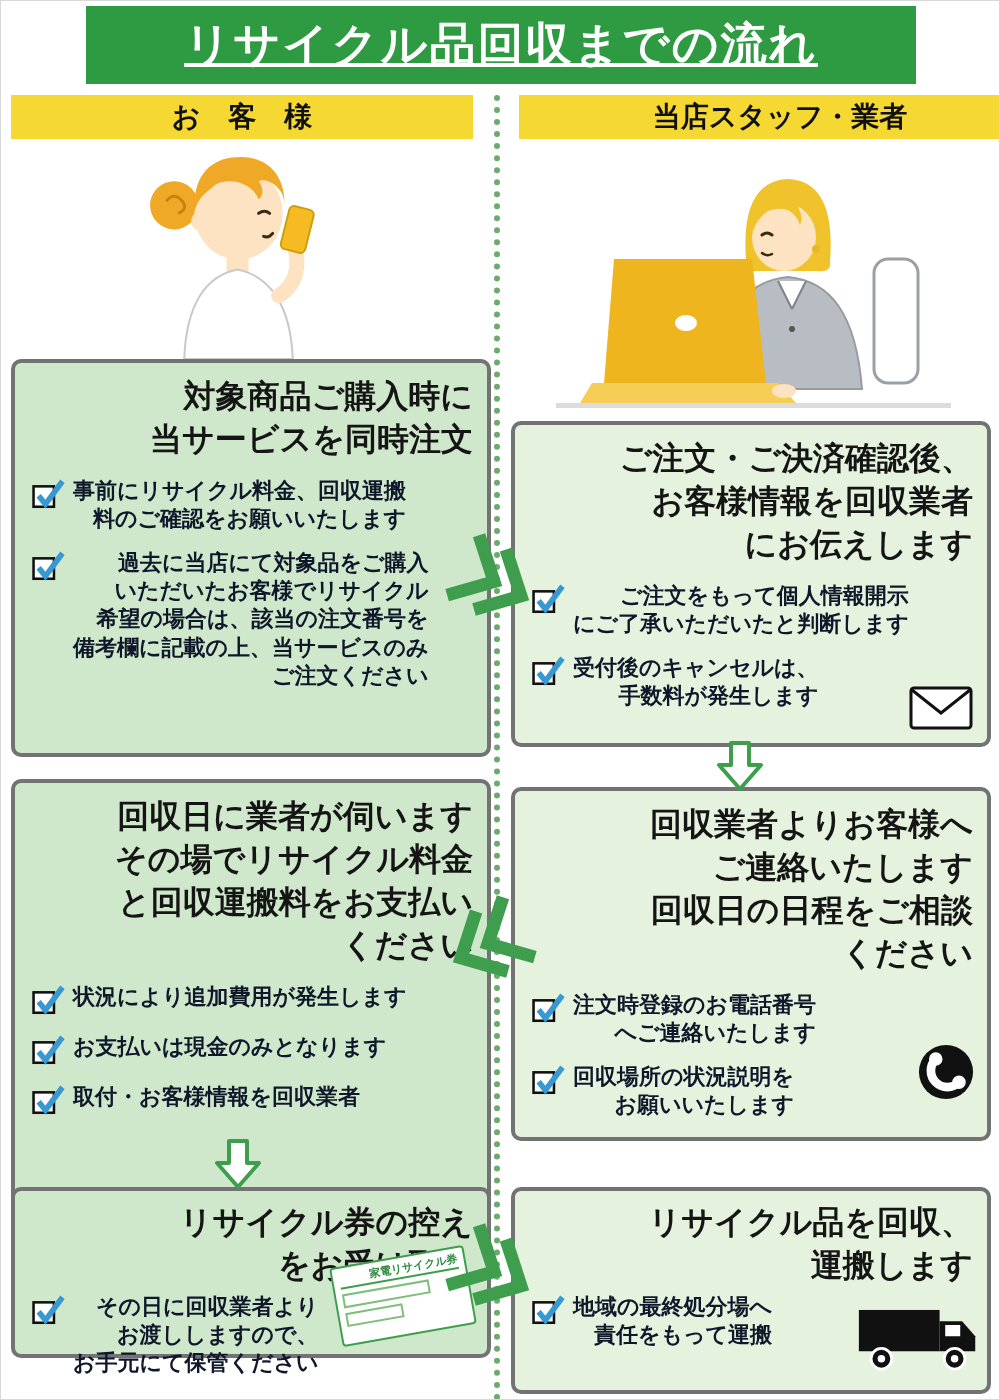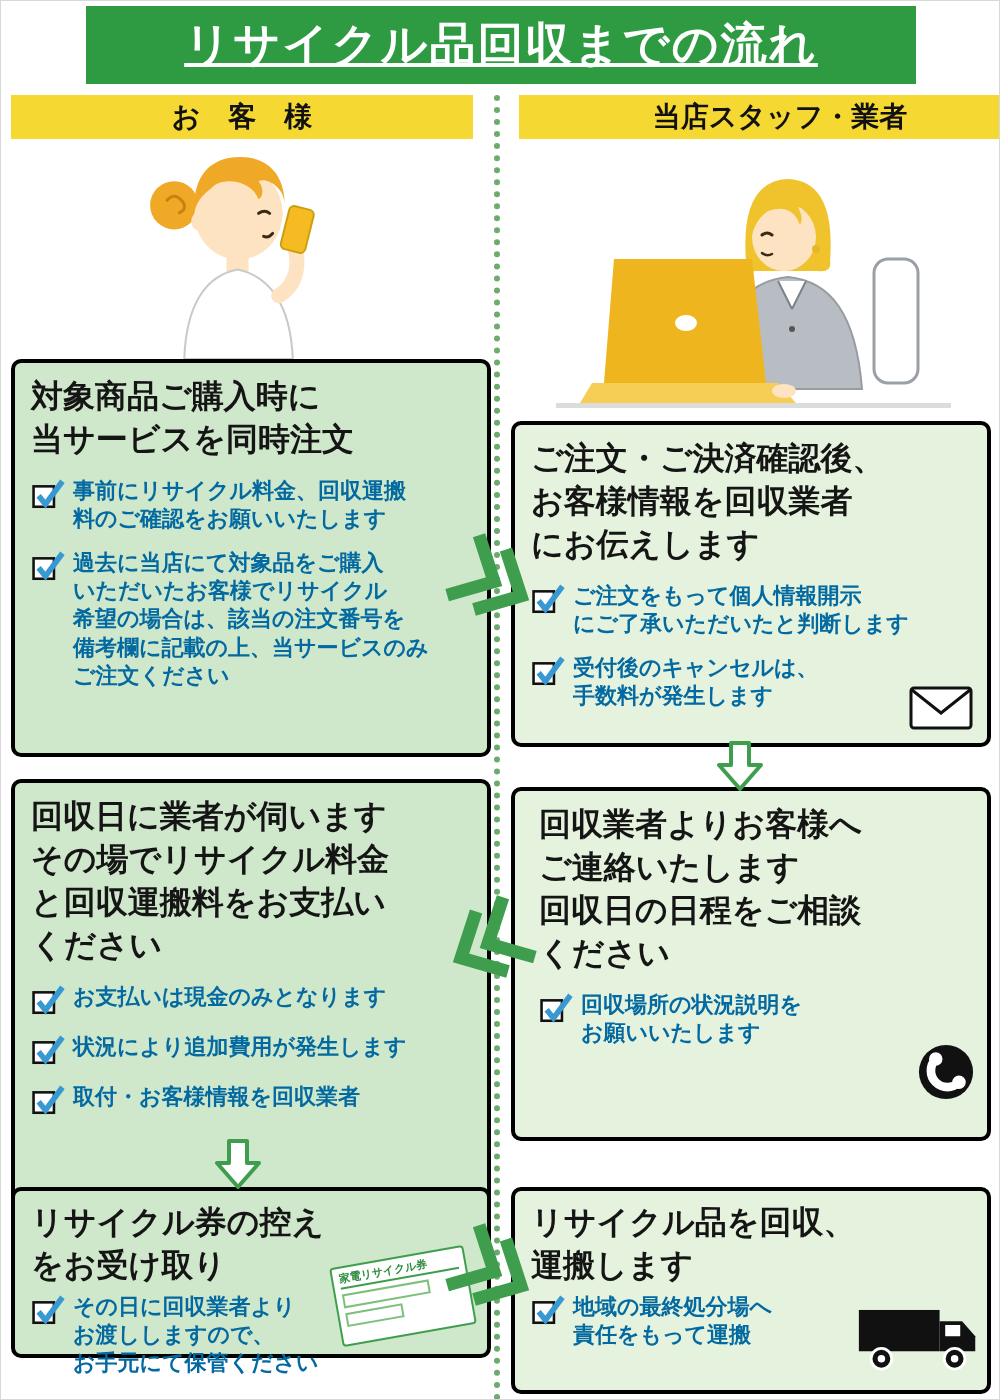--- a/index.html
+++ b/index.html
@@ -23,8 +23,8 @@
   #illus-left  { left:128px; top:142px; width:215px; height:216px; }
   #illus-right { left:555px; top:130px; width:395px; height:288px; }
 
-  .box { position:absolute; border:4px solid #000000; border-radius:10px;
-         box-sizing:border-box; z-index:1; }
+  .box { position:absolute; border:4px solid #737373; border-radius:10px;
+         box-sizing:border-box; z-index:1;text-align:right; }
   .box.bg-l { background:#cfe7ca; }
   .box.bg-r { background:#e5f2dd; }
   .box h2 { margin:12px 14px 2px 16px; font-size:32px; font-weight:800; line-height:1.34;

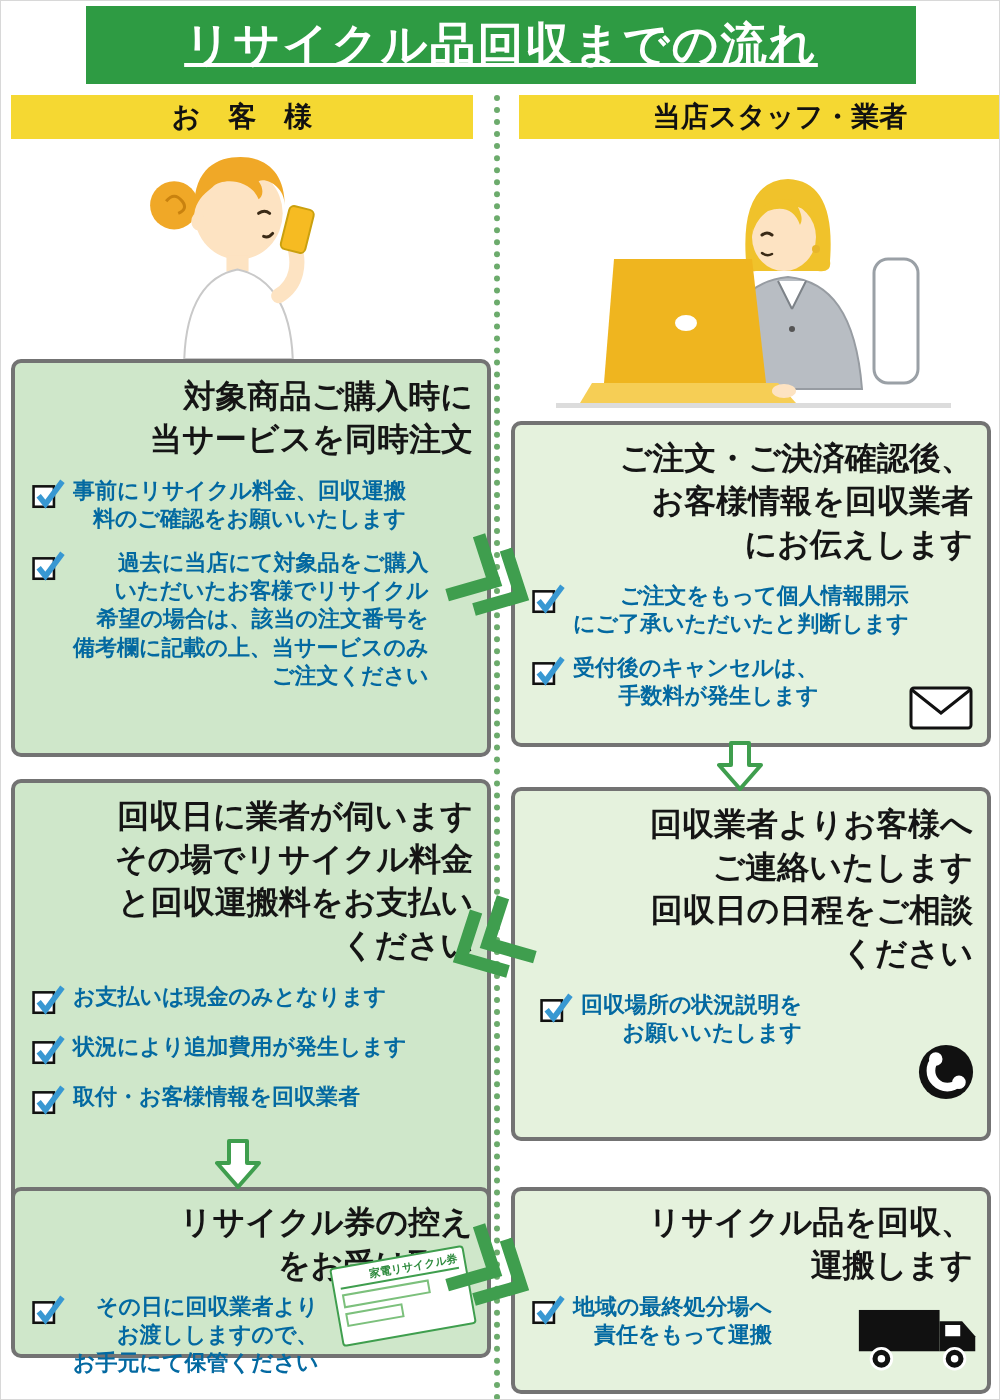--- a/index.html
+++ b/index.html
@@ -32,7 +32,7 @@
   .box.small h2 { margin-top:10px; }
   .item { display:flex; align-items:flex-start; gap:8px; margin:16px 10px 0 16px; }
   .box.small .item { margin-top:6px; }
-  .item .txt { margin:0; font-size:22px; font-weight:700; line-height:1.28; color:#0369a1;
+  .item .txt { margin:0; font-size:22px; font-weight:700; line-height:1.28; color:#0f172a;
                white-space:pre-line; }
   .cbx { flex:0 0 34px; width:34px; height:34px; }
 

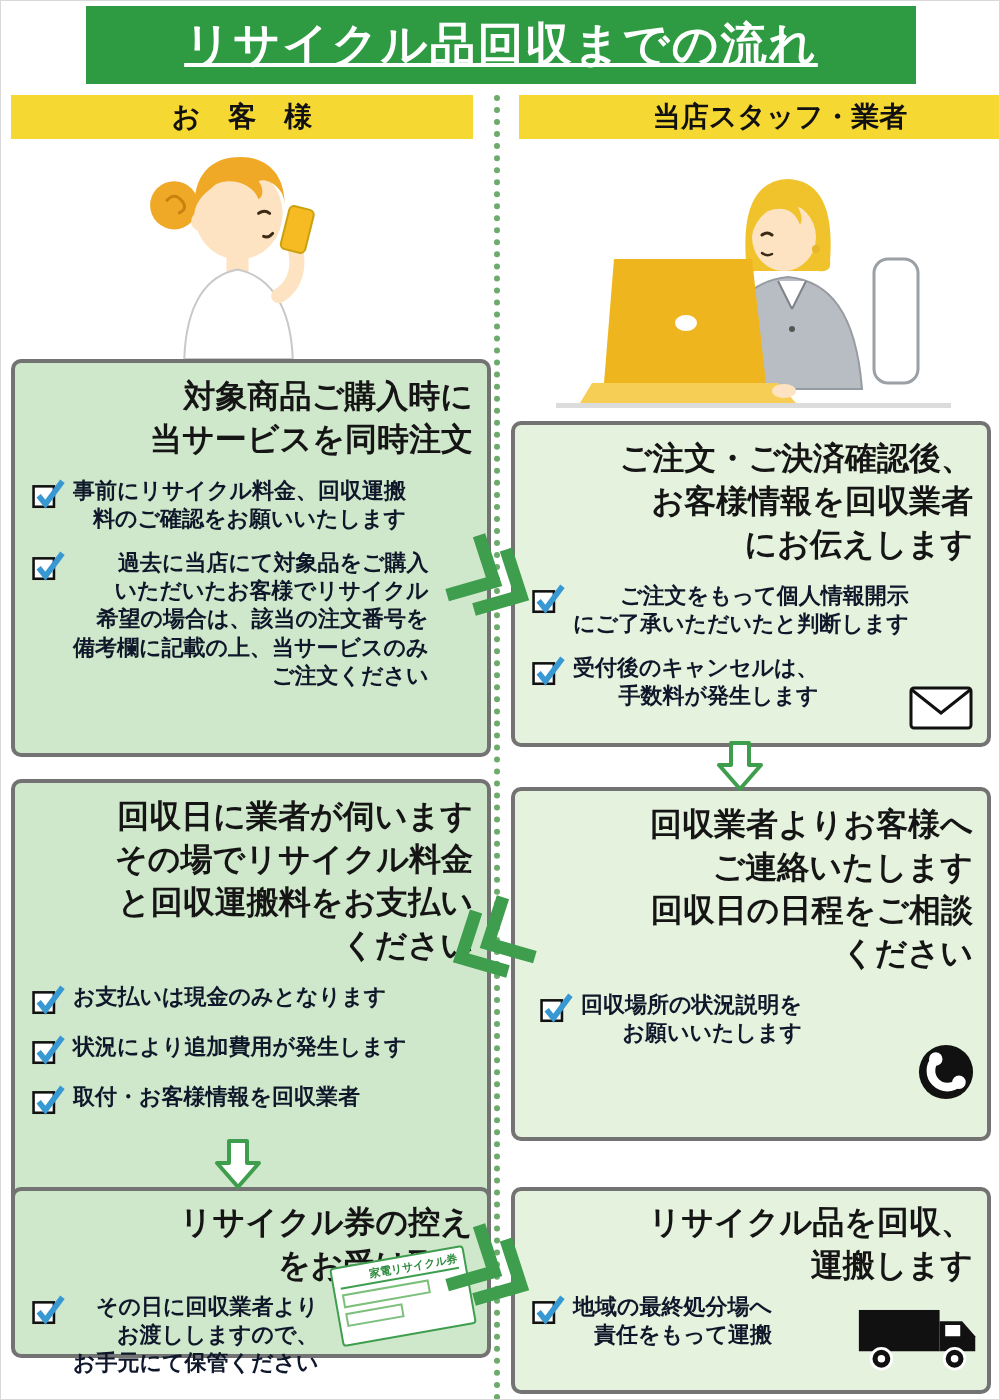--- a/index.html
+++ b/index.html
@@ -39,7 +39,7 @@
   #box-l1 { left:10px;  top:358px;  width:480px; height:398px; }
   #box-r1 { left:510px; top:420px;  width:480px; height:326px; }
   #box-l2 { left:10px;  top:778px;  width:480px; height:456px; }
-  #box-r2 { left:510px; top:786px;  width:480px; height:354px;padding-left:8px; }
+  #box-r2 { left:510px; top:786px;  width:480px; height:354px; }
   #box-l3 { left:10px;  top:1186px; width:480px; height:171px; }
   #box-r3 { left:510px; top:1186px; width:480px; height:207px; }
 

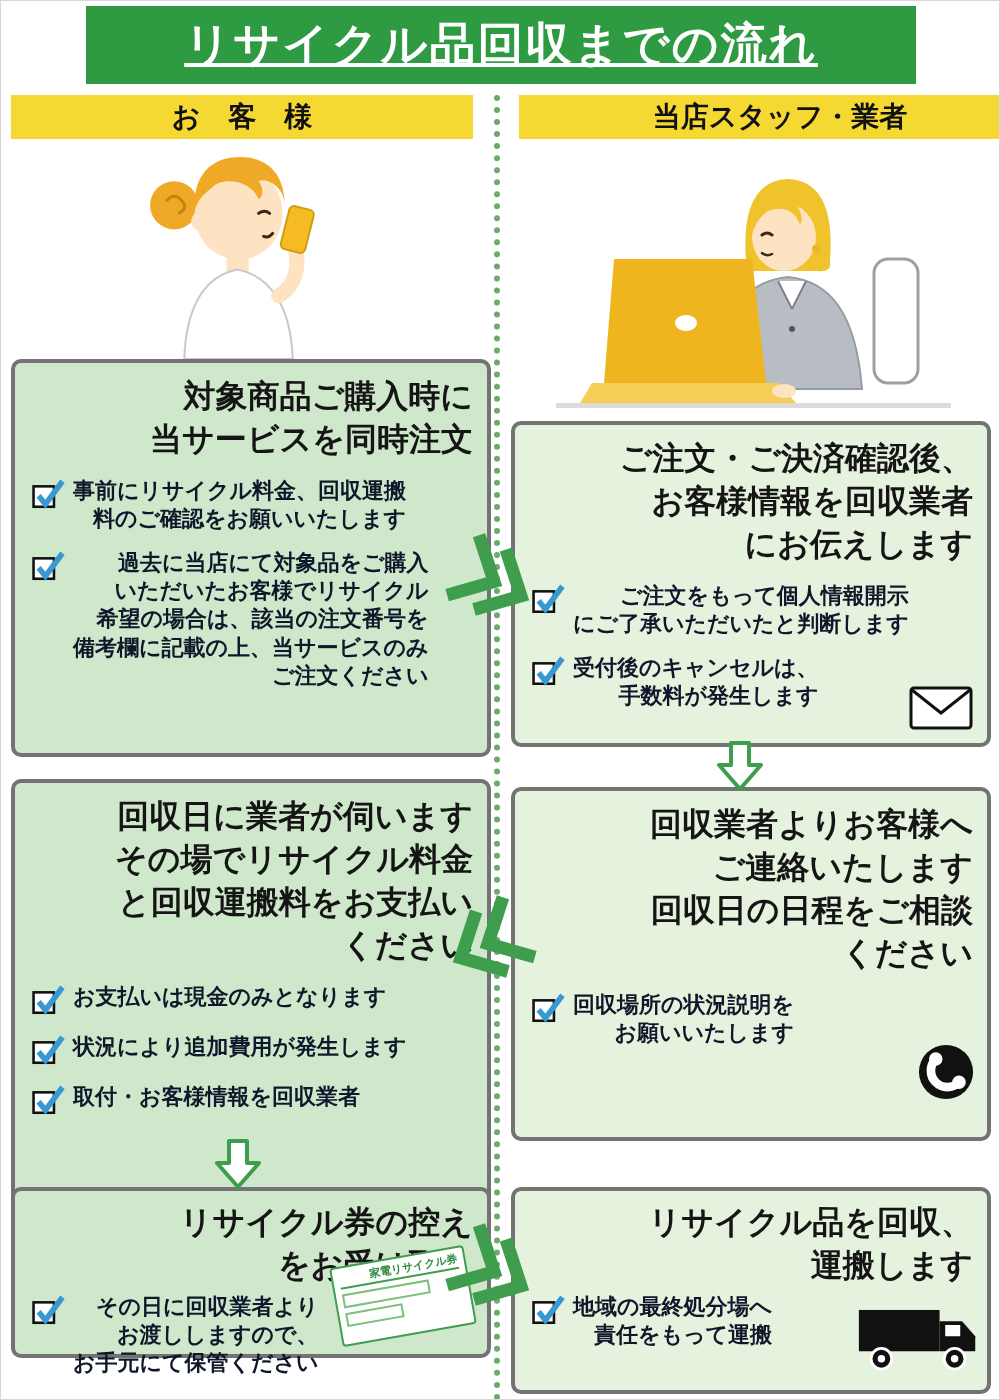--- a/index.html
+++ b/index.html
@@ -204,6 +204,14 @@
         <rect x="3" y="11" width="24" height="24" fill="#fff" stroke="#111" stroke-width="3"></rect>
         <path d="M9,22 L17,32 L37,5" fill="none" stroke="#3898d2" stroke-width="6.5"></path>
       </svg>
+      <p class="txt">注文時登録のお電話番号
+へご連絡いたします</p>
+    </div>
+    <div class="item">
+      <svg class="cbx" viewBox="0 0 40 40">
+        <rect x="3" y="11" width="24" height="24" fill="#fff" stroke="#111" stroke-width="3"></rect>
+        <path d="M9,22 L17,32 L37,5" fill="none" stroke="#3898d2" stroke-width="6.5"></path>
+      </svg>
       <p class="txt">回収場所の状況説明を
 お願いいたします</p>
     </div>

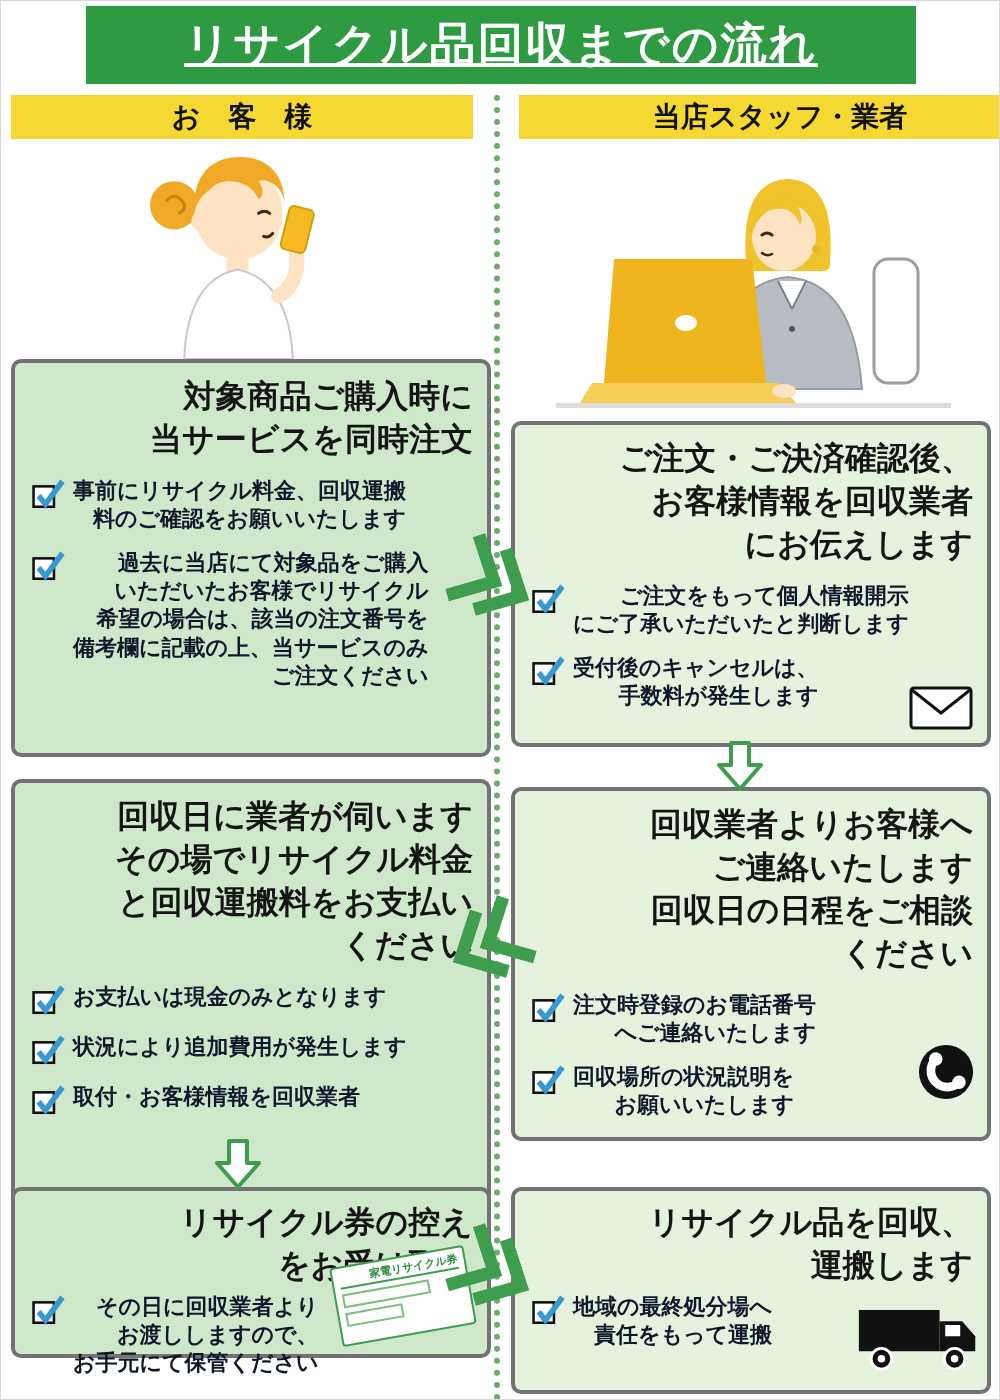--- a/index.html
+++ b/index.html
@@ -176,14 +176,14 @@
         <rect x="3" y="11" width="24" height="24" fill="#fff" stroke="#111" stroke-width="3"></rect>
         <path d="M9,22 L17,32 L37,5" fill="none" stroke="#3898d2" stroke-width="6.5"></path>
       </svg>
+      <p class="txt">状況により追加費用が発生します</p>
+    </div>
+    <div class="item">
+      <svg class="cbx" viewBox="0 0 40 40">
+        <rect x="3" y="11" width="24" height="24" fill="#fff" stroke="#111" stroke-width="3"></rect>
+        <path d="M9,22 L17,32 L37,5" fill="none" stroke="#3898d2" stroke-width="6.5"></path>
+      </svg>
       <p class="txt">お支払いは現金のみとなります</p>
-    </div>
-    <div class="item">
-      <svg class="cbx" viewBox="0 0 40 40">
-        <rect x="3" y="11" width="24" height="24" fill="#fff" stroke="#111" stroke-width="3"></rect>
-        <path d="M9,22 L17,32 L37,5" fill="none" stroke="#3898d2" stroke-width="6.5"></path>
-      </svg>
-      <p class="txt">状況により追加費用が発生します</p>
     </div>
     <div class="item">
       <svg class="cbx" viewBox="0 0 40 40">

